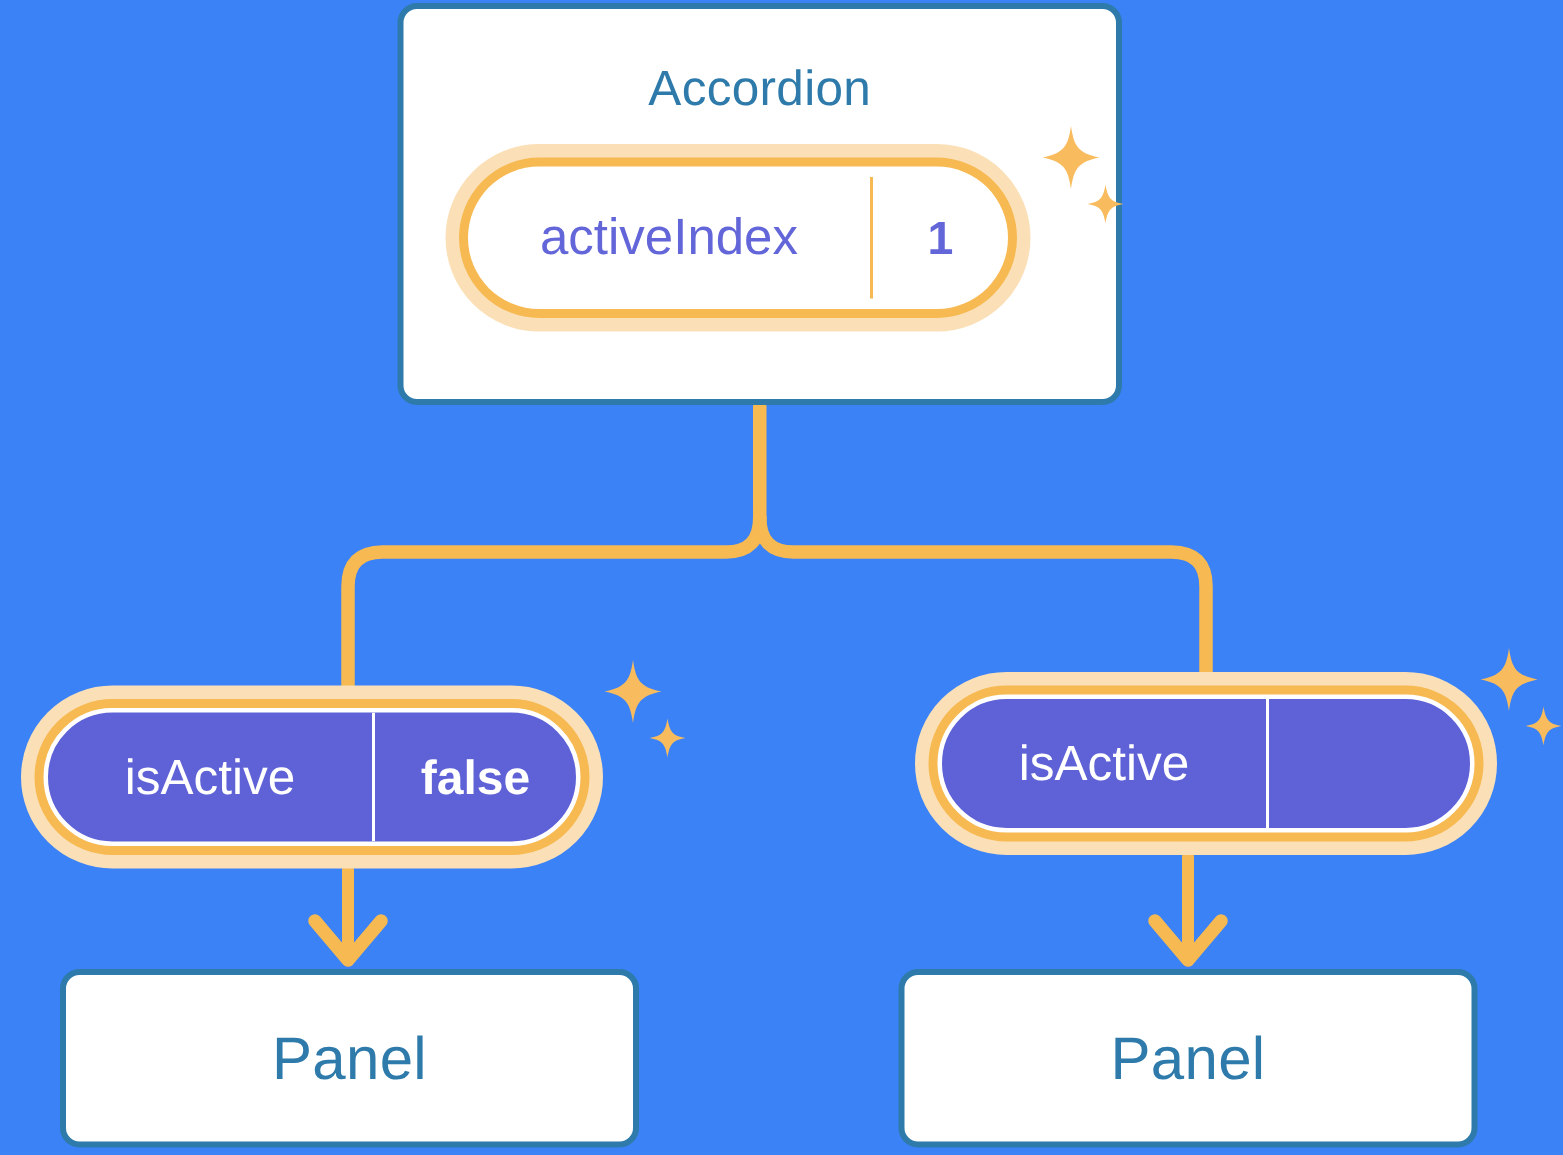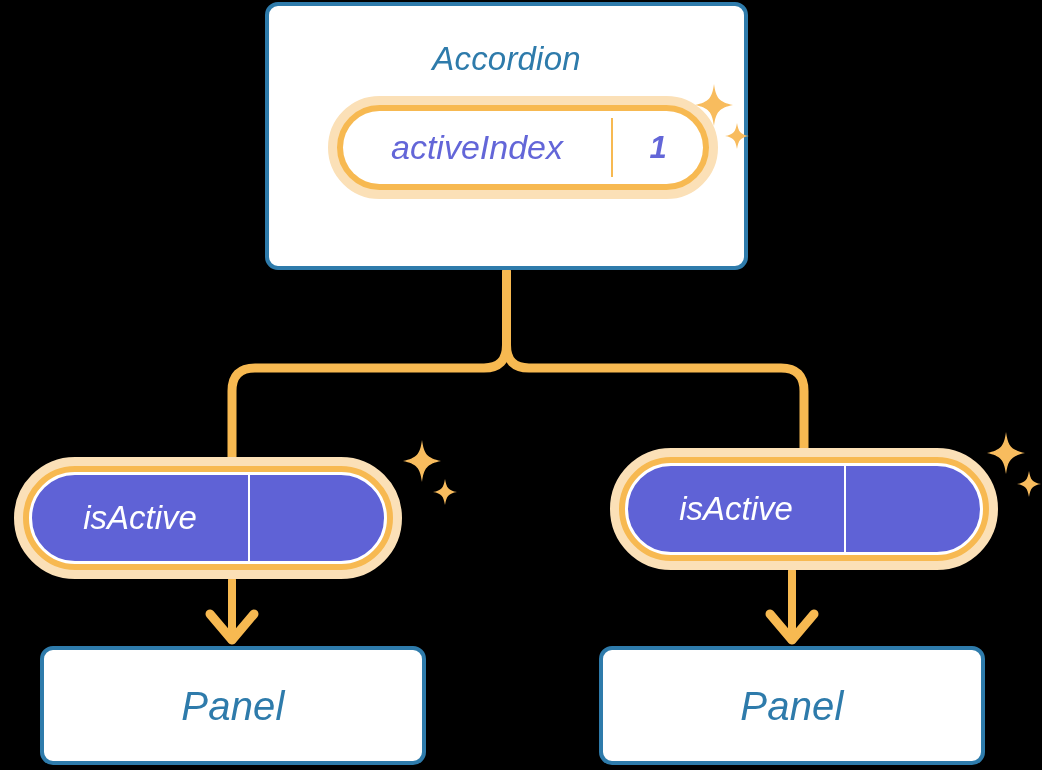--- a/index.html
+++ b/index.html
@@ -18,8 +18,7 @@
     position: relative;
     width: 1042px;
     height: 770px;
-    background: #000000;
-    font-style: italic;
+    background: #3b82f6;
   }
 
   

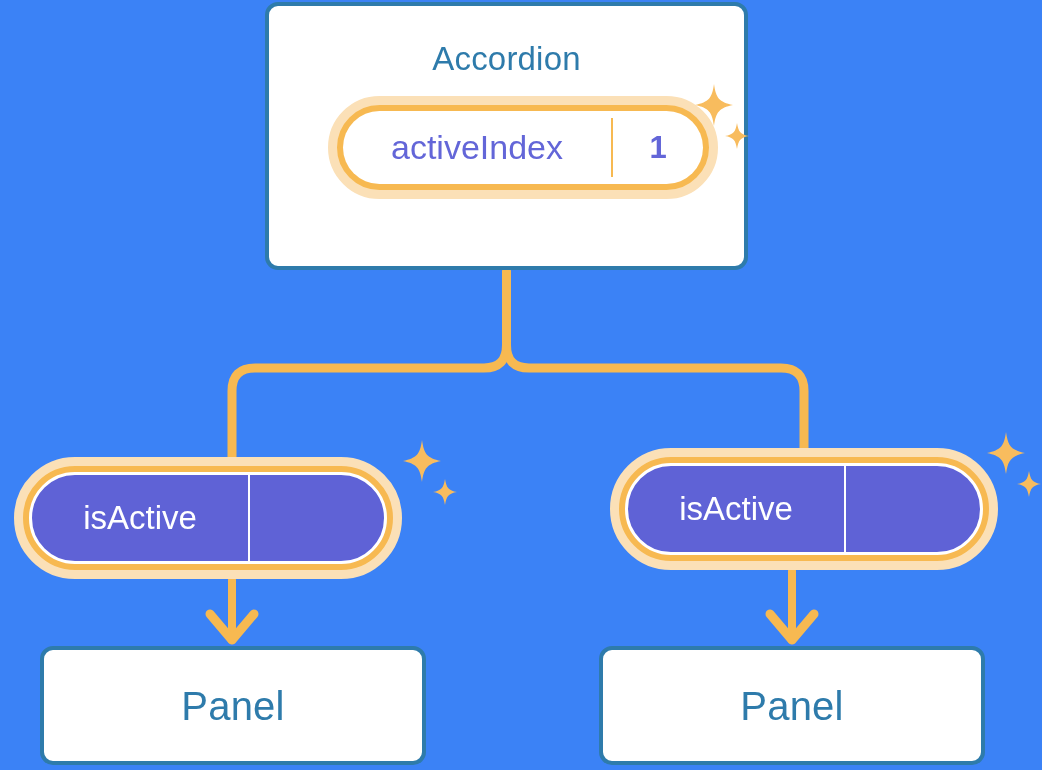--- a/index.html
+++ b/index.html
@@ -124,10 +124,10 @@
 
   
   #pill-active-index {
-    left: 328px;
+    left: 297px;
     top: 96px;
     width: 390px;
-    height: 103px;
+    height: 125px;
   }
   #pill-active-index .pill-key   { flex: 0 0 268px; font-size: 34px; }
   #pill-active-index .pill-value { flex: 1 1 auto;  font-size: 31px; }

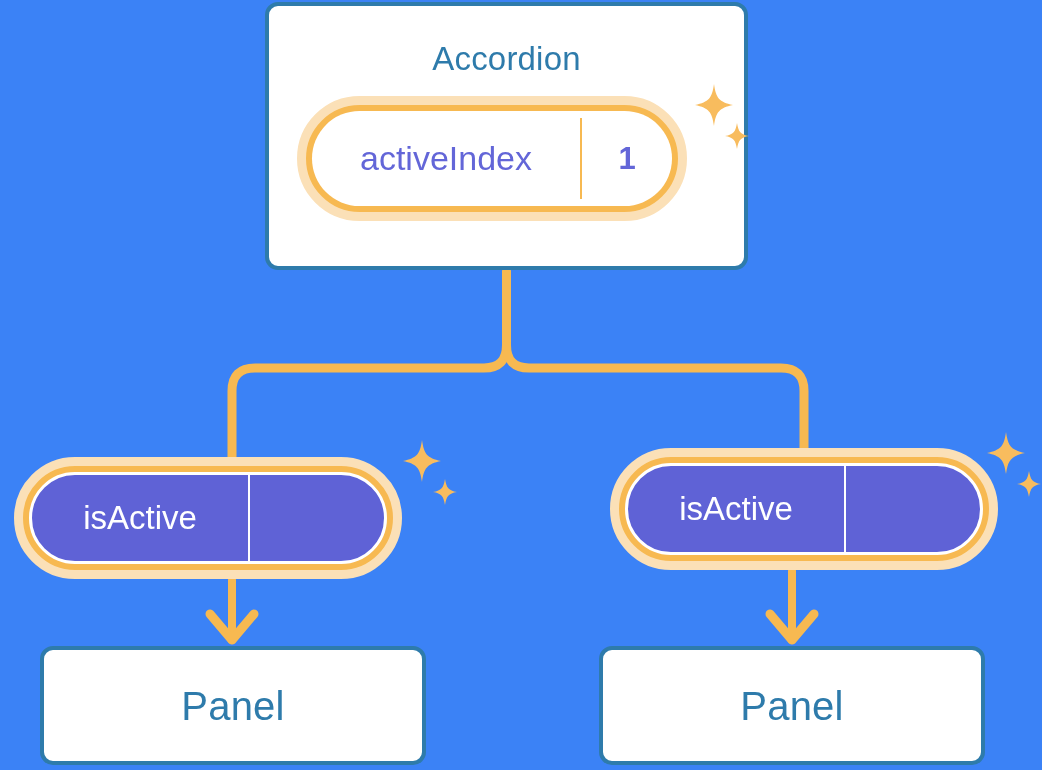--- a/index.html
+++ b/index.html
@@ -199,6 +199,7 @@
     <div class="pill-inner">
       <div class="pill-cell pill-key">isActive</div>
       <div class="pill-divider"></div>
+      <div class="pill-cell pill-value">false</div>
     </div>
   </div>
 

